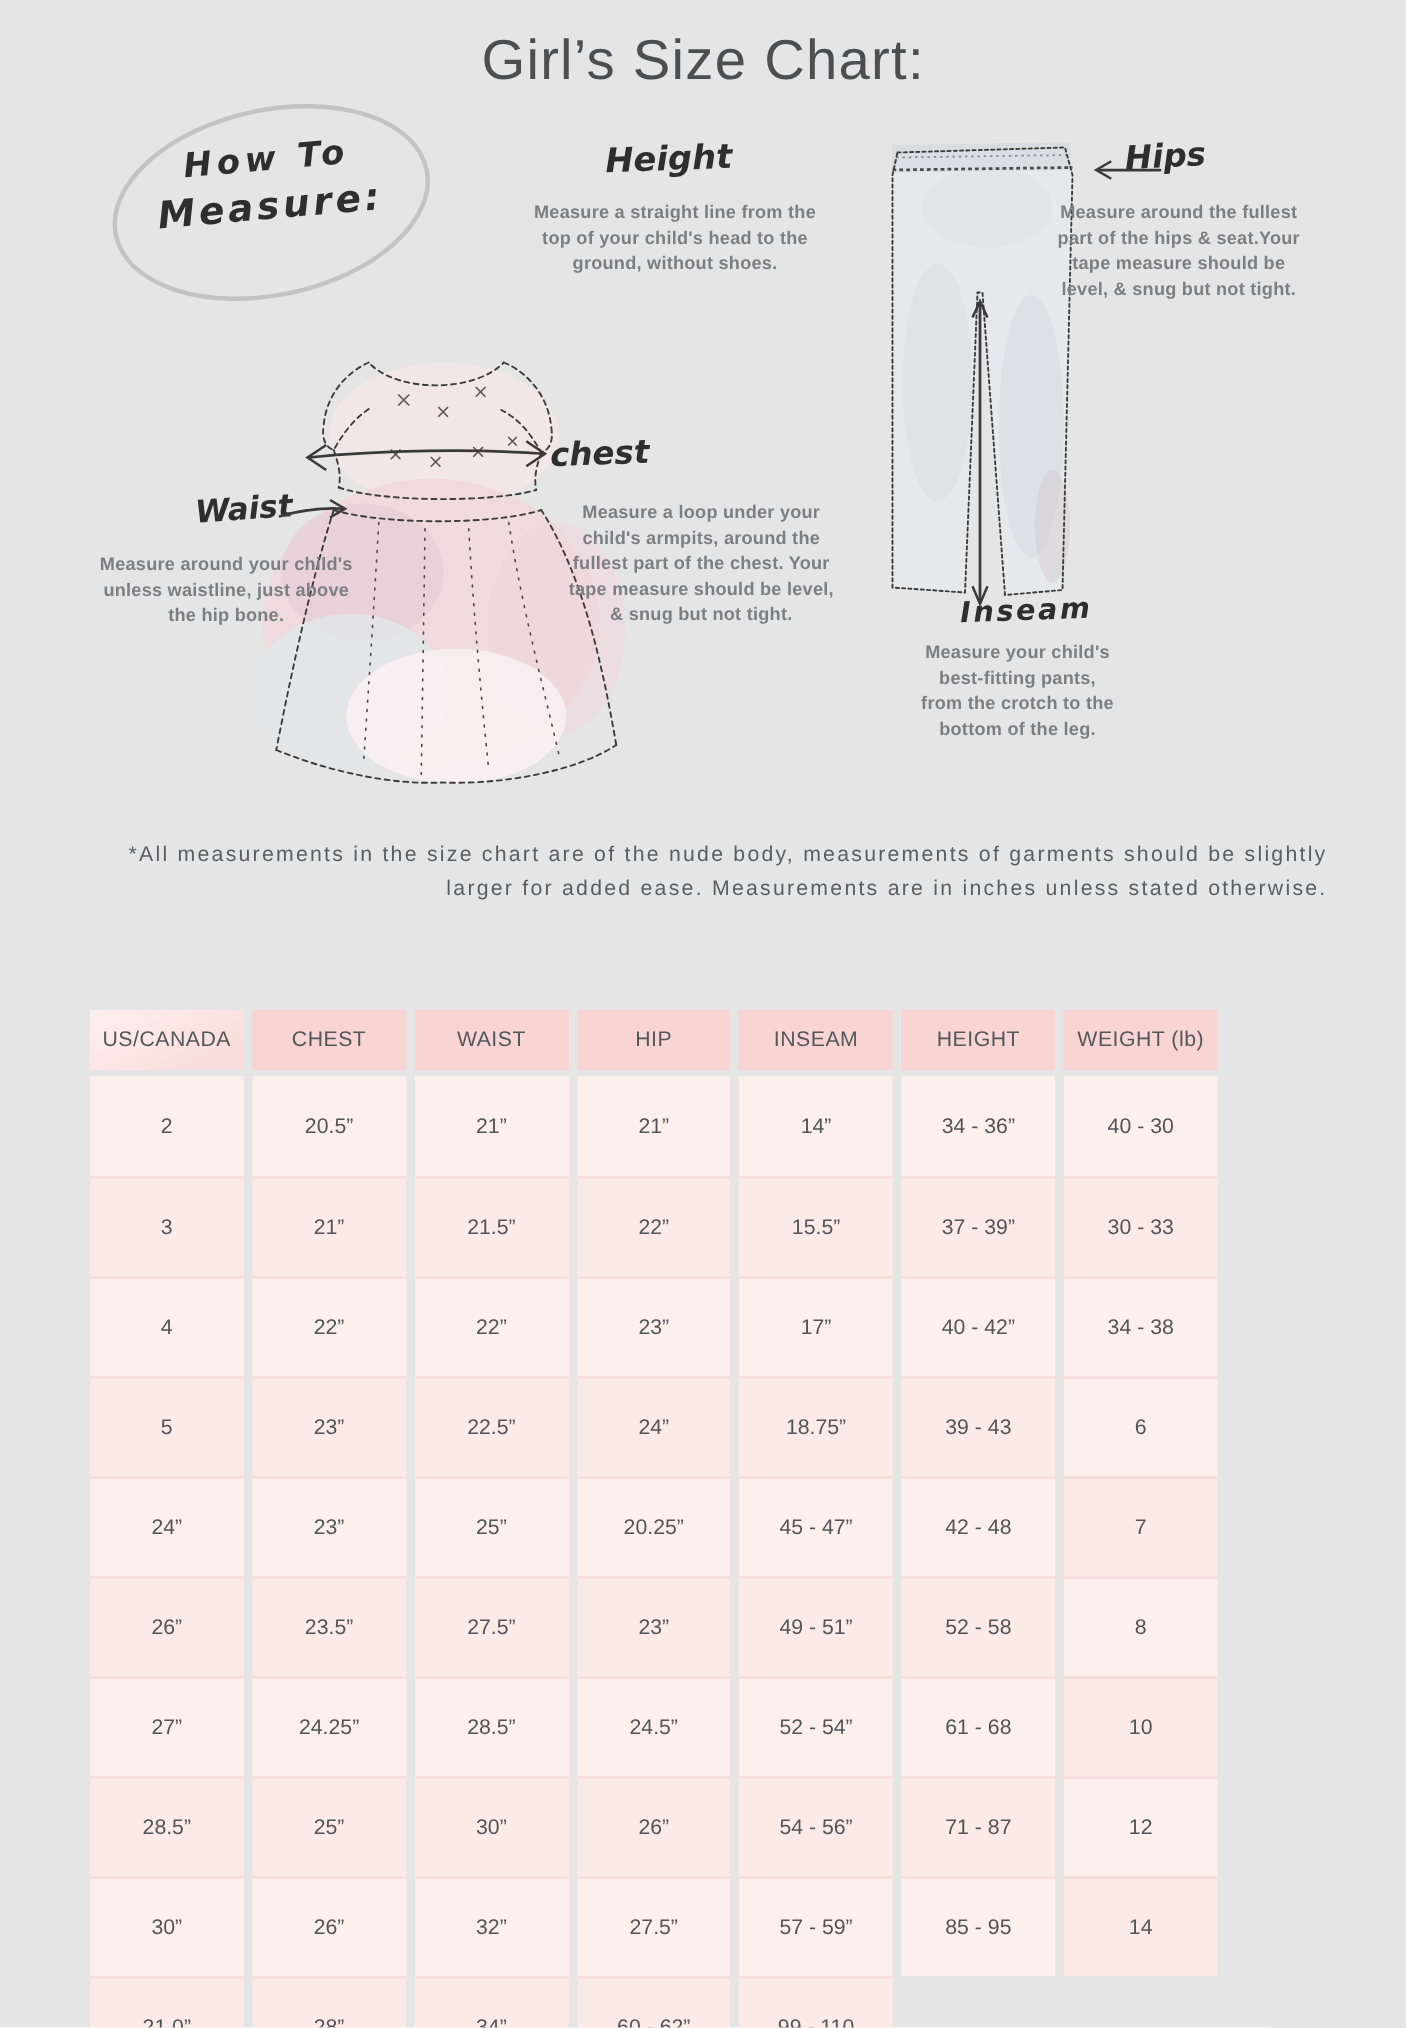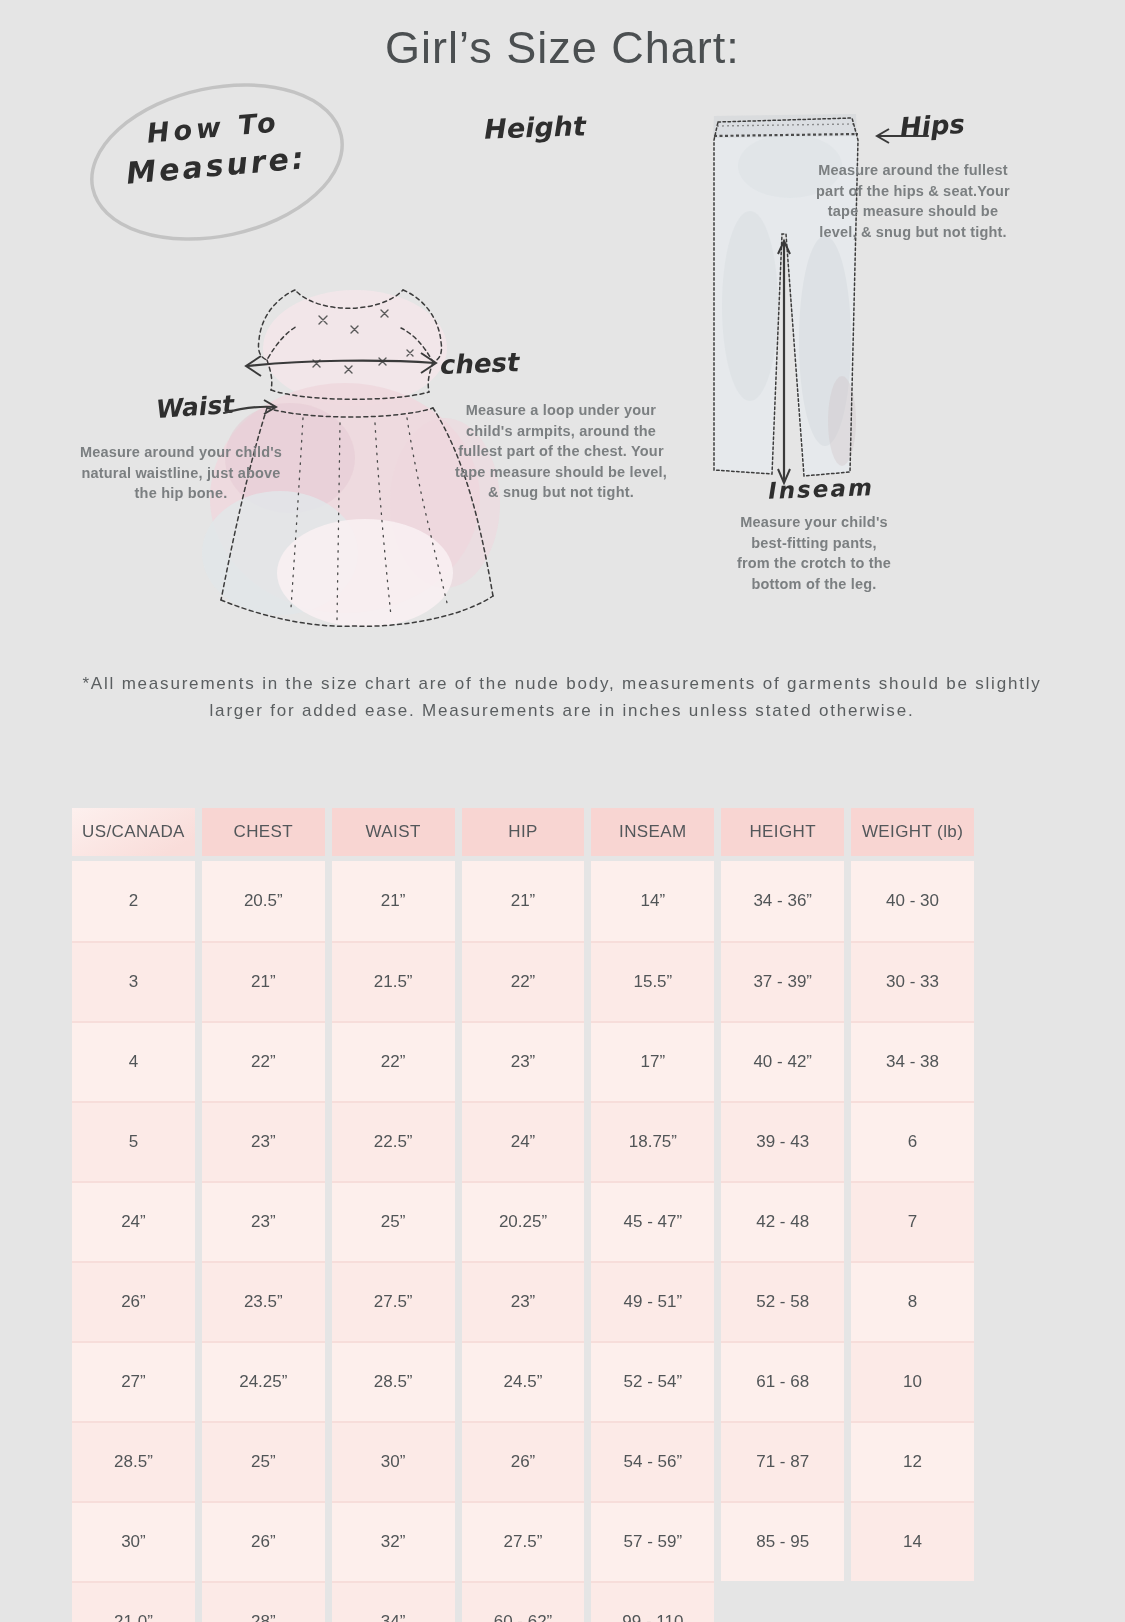--- a/index.html
+++ b/index.html
@@ -61,6 +61,7 @@
   </div>
 
   <div class="measure-label hand" style="left:420px; top:112px; width:230px; font-size:27px; transform:rotate(-2deg);">Height</div>
+  <div class="desc" style="left:426px; top:160px; width:228px;">Measure a straight line from the top of your child's head to the ground, without shoes.</div>
 
   <svg style="position:absolute; left:700px; top:106px;" width="170" height="390" viewBox="0 0 170 390">
     <path d="M18,16 L152,12 L158,34 L150,366 L104,370 L86,128 L82,128 L72,368 L14,364 L14,34 Z" fill="#e6e9ec" opacity="0.95"></path>

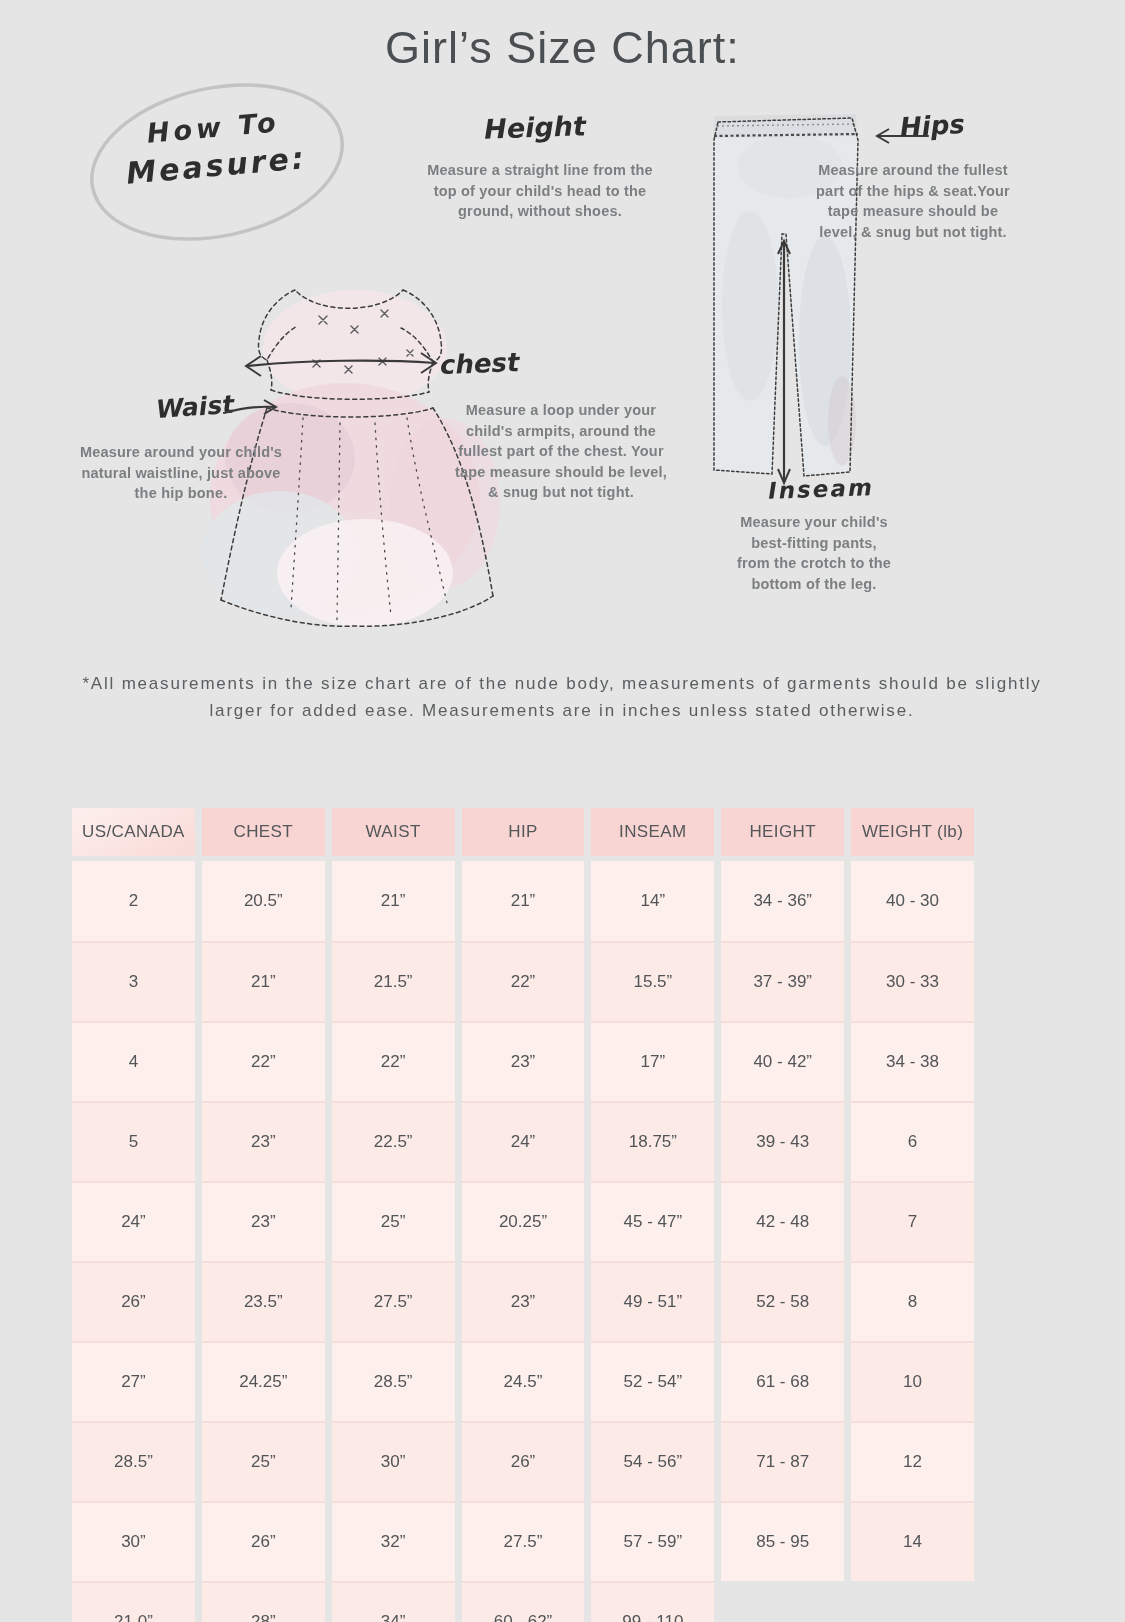--- a/index.html
+++ b/index.html
@@ -85,7 +85,7 @@
     <polyline points="17,3 5,10 17,17" fill="none" stroke="#3a3a3a" stroke-width="2"></polyline>
   </svg>
   <div class="measure-label hand" style="left:900px; top:110px; width:90px; font-size:26px; transform:rotate(-3deg); text-align:left;">Hips</div>
-  <div class="desc" style="left:813px; top:160px; width:200px;">Measure around the fullest part of the hips &amp; seat.Your tape measure should be level, &amp; snug but not tight.</div>
+  <div class="desc" style="left:843px; top:160px; width:200px;">Measure around the fullest part of the hips &amp; seat.Your tape measure should be level, &amp; snug but not tight.</div>
 
   <svg style="position:absolute; left:195px; top:268px;" width="320" height="370" viewBox="0 0 320 370">
     <ellipse cx="160" cy="80" rx="92" ry="58" fill="#f5e6ea" opacity="0.85"></ellipse>

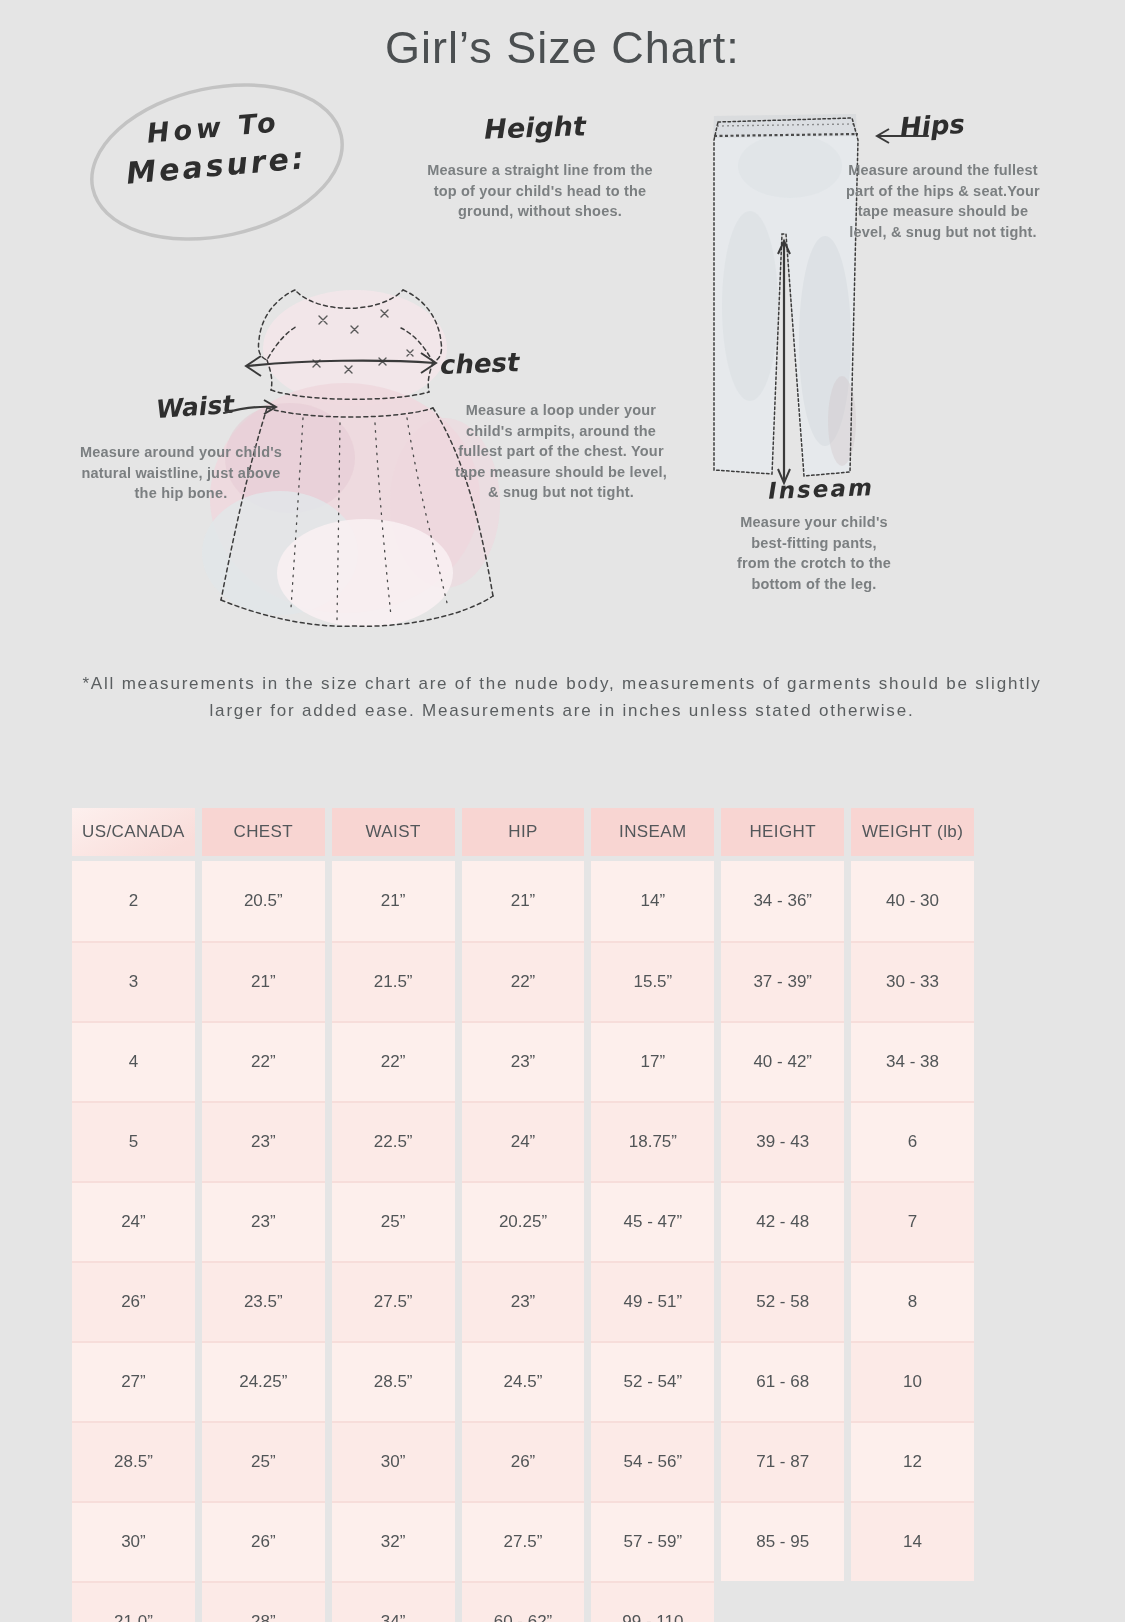--- a/index.html
+++ b/index.html
@@ -136,7 +136,7 @@
     <path class="arrowline" d="M2,15 C20,10 36,8 52,9"></path>
     <polyline points="42,2 54,9 42,16" fill="none" stroke="#3a3a3a" stroke-width="2"></polyline>
   </svg>
-  <div class="desc" style="left:70px; top:442px; width:222px;">Measure around your child's natural waistline, just above the hip bone.</div>
+  <div class="desc" style="left:70px; top:442px; width:222px;">Measure around your child's unless waistline, just above the hip bone.</div>
 
   <div class="measure-label hand" style="left:766px; top:476px; width:110px; font-size:23px; letter-spacing:2px; transform:rotate(-2deg);">Inseam</div>
   <div class="desc" style="left:734px; top:512px; width:160px;">Measure your child's best-fitting pants, from the crotch to the bottom of the leg.</div>

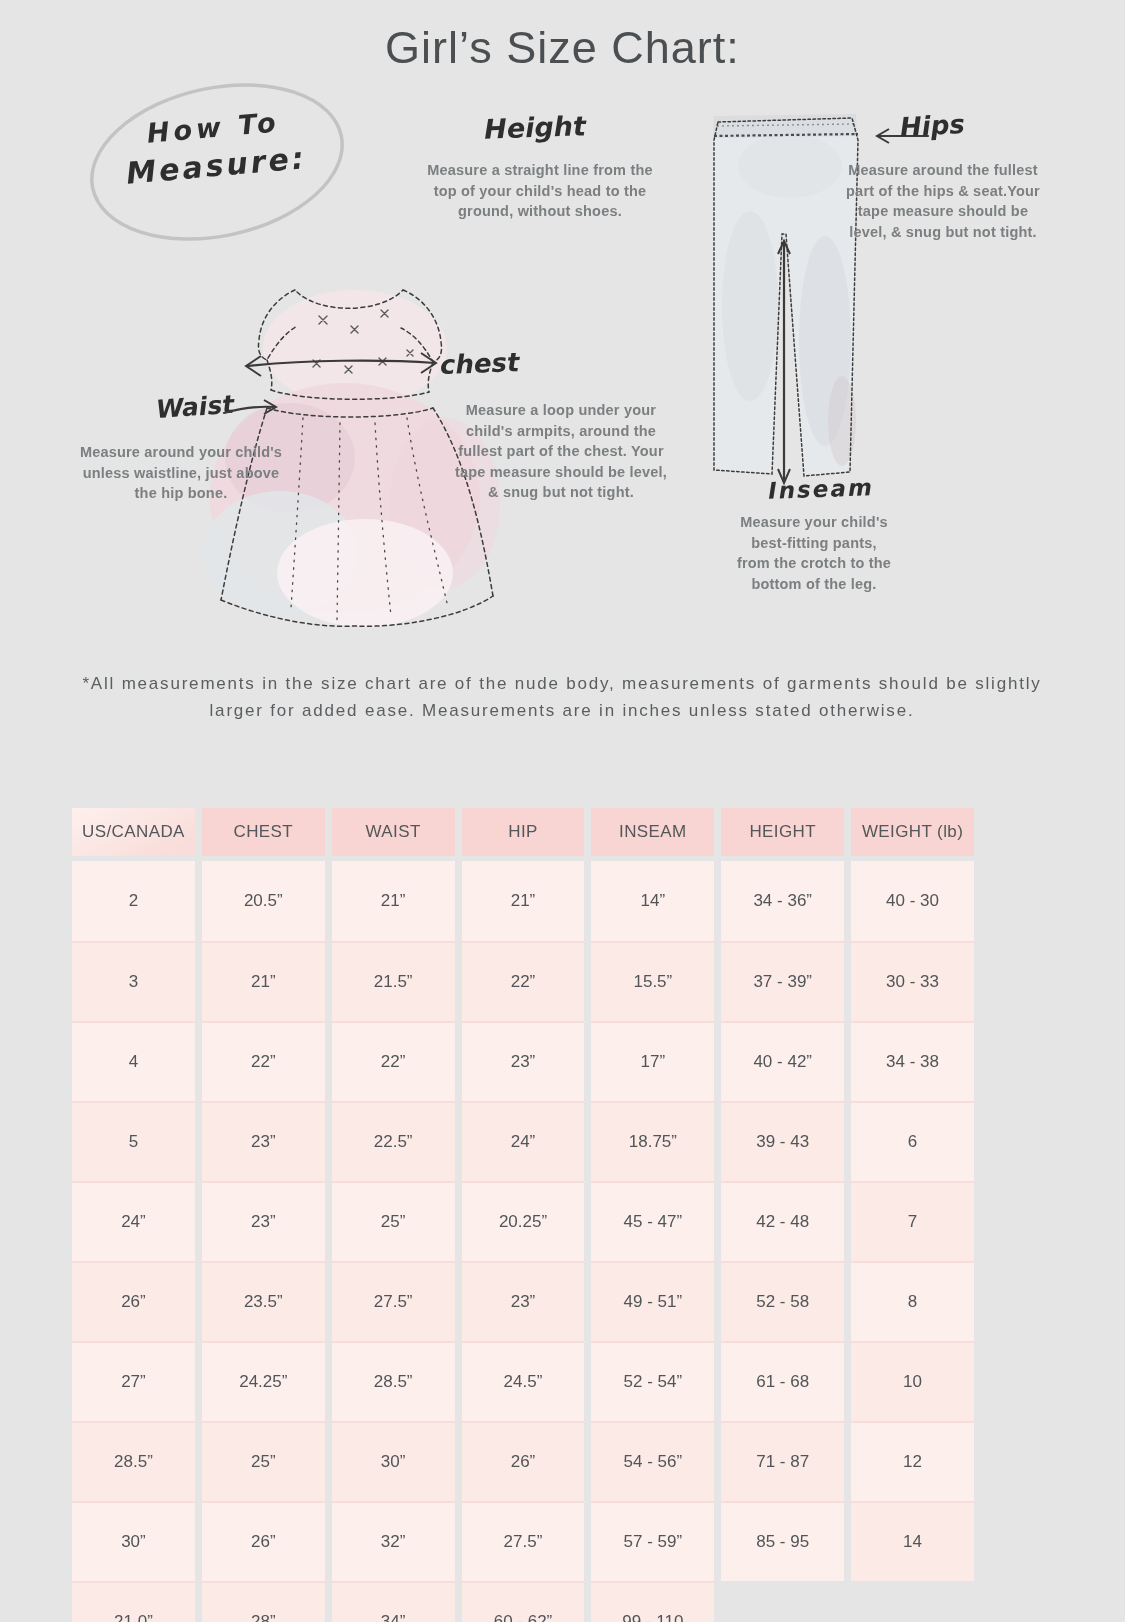--- a/index.html
+++ b/index.html
@@ -23,7 +23,7 @@
   .desc { position:absolute; text-align:center; font-size:14.5px; font-weight:bold;
     color:#7b7f81; line-height:1.42; letter-spacing:.2px; }
 
-  .note { position:absolute; left:62px; top:670px; width:1000px; text-align:center;
+  .note { position:absolute; left:62px; top:670px; width:1000px; text-align:right;
     font-size:17px; letter-spacing:1.8px; line-height:1.6; color:#5a5e60; }
 
   .size-table { position:absolute; left:72px; top:768px; width:902px;margin-top:40px; }

